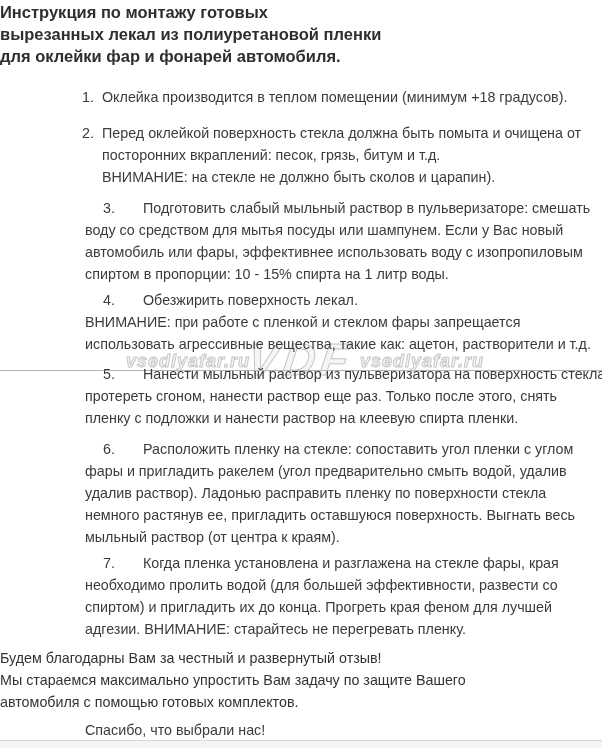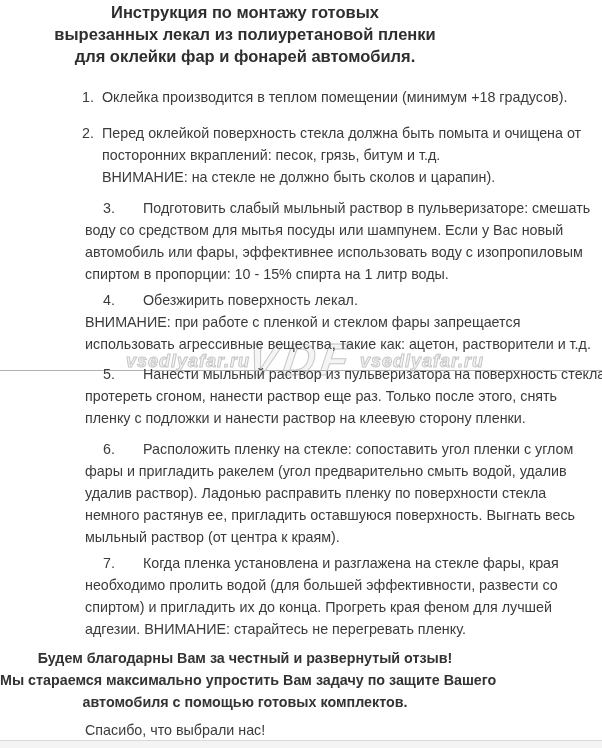--- a/index.html
+++ b/index.html
@@ -13,7 +13,7 @@
     font-size:14.3px;line-height:16px;color:#3b3b3b;
     white-space:nowrap;
   }
-  .center{left:0;width:490px;text-align:center}
+  .center{left:0;width:490px;text-align:left}
   .title{font-weight:700;font-size:16.5px;color:#2e2e2e}
   .bold{font-weight:700;color:#333333}
   

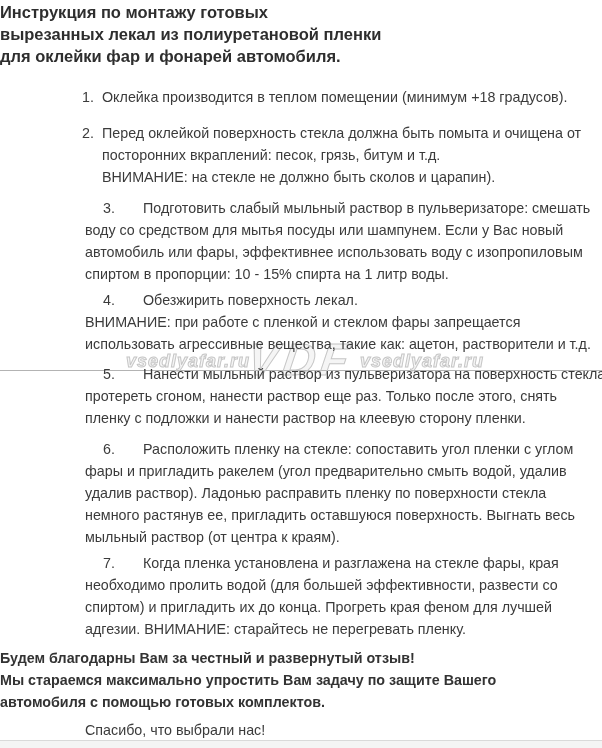--- a/index.html
+++ b/index.html
@@ -66,7 +66,7 @@
 <div class="ln" style="left:103px;top:366px">5.</div>
 <div class="ln" style="left:143px;top:366px">Нанести мыльный раствор из пульверизатора на поверхность стекла,</div>
 <div class="ln" style="left:85px;top:388px">протереть сгоном, нанести раствор еще раз. Только после этого, снять</div>
-<div class="ln" style="left:85px;top:410px">пленку с подложки и нанести раствор на клеевую сторону пленки.</div>
+<div class="ln" style="left:85px;top:410px">пленку с подложки и нанести раствор на клеевую спирта пленки.</div>
 
 <div class="ln" style="left:103px;top:441px">6.</div>
 <div class="ln" style="left:143px;top:441px">Расположить пленку на стекле: сопоставить угол пленки с углом</div>

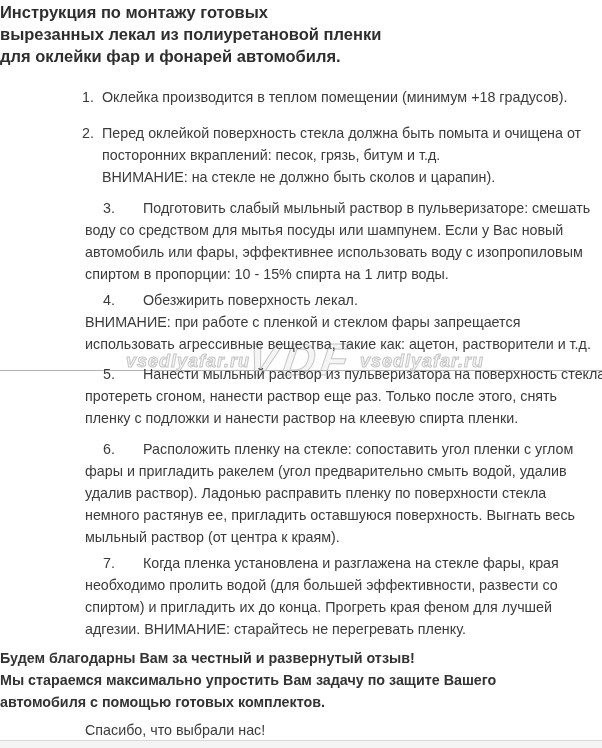--- a/index.html
+++ b/index.html
@@ -15,7 +15,7 @@
   }
   .center{left:0;width:490px;text-align:left}
   .title{font-weight:700;font-size:16.5px;color:#2e2e2e}
-  .bold{font-weight:700;color:#333333}
+  .bold{font-weight:400;color:#333333}
   
   .wm{
     position:absolute;z-index:1;

